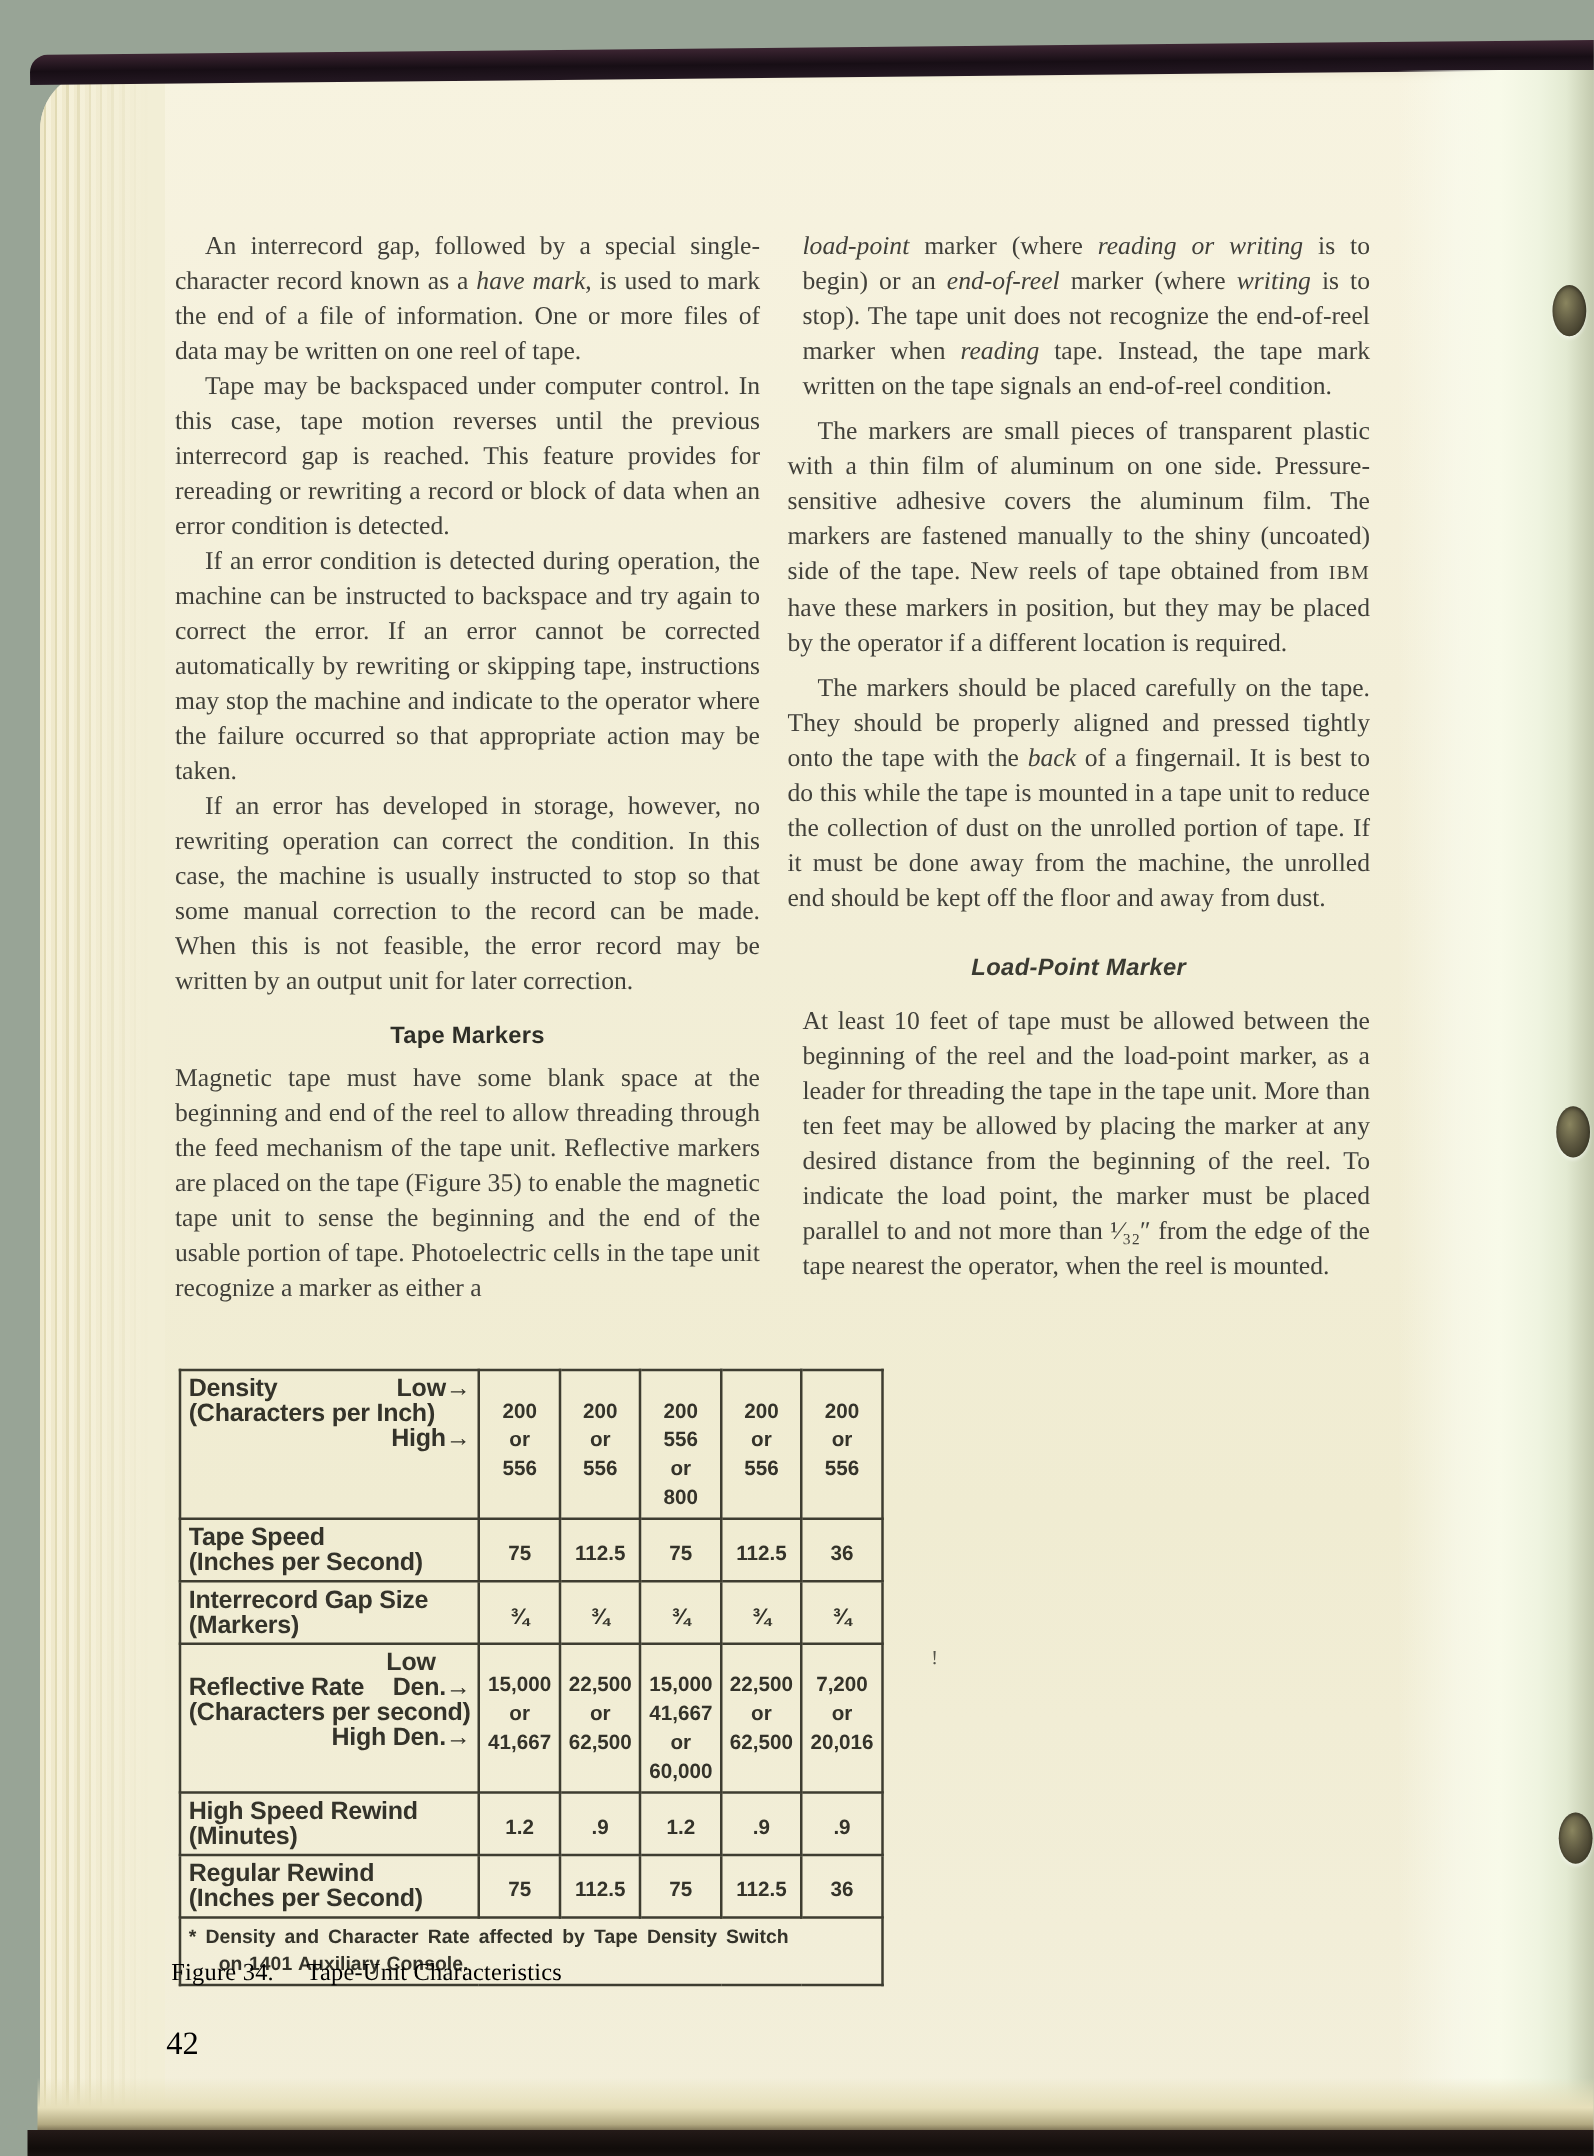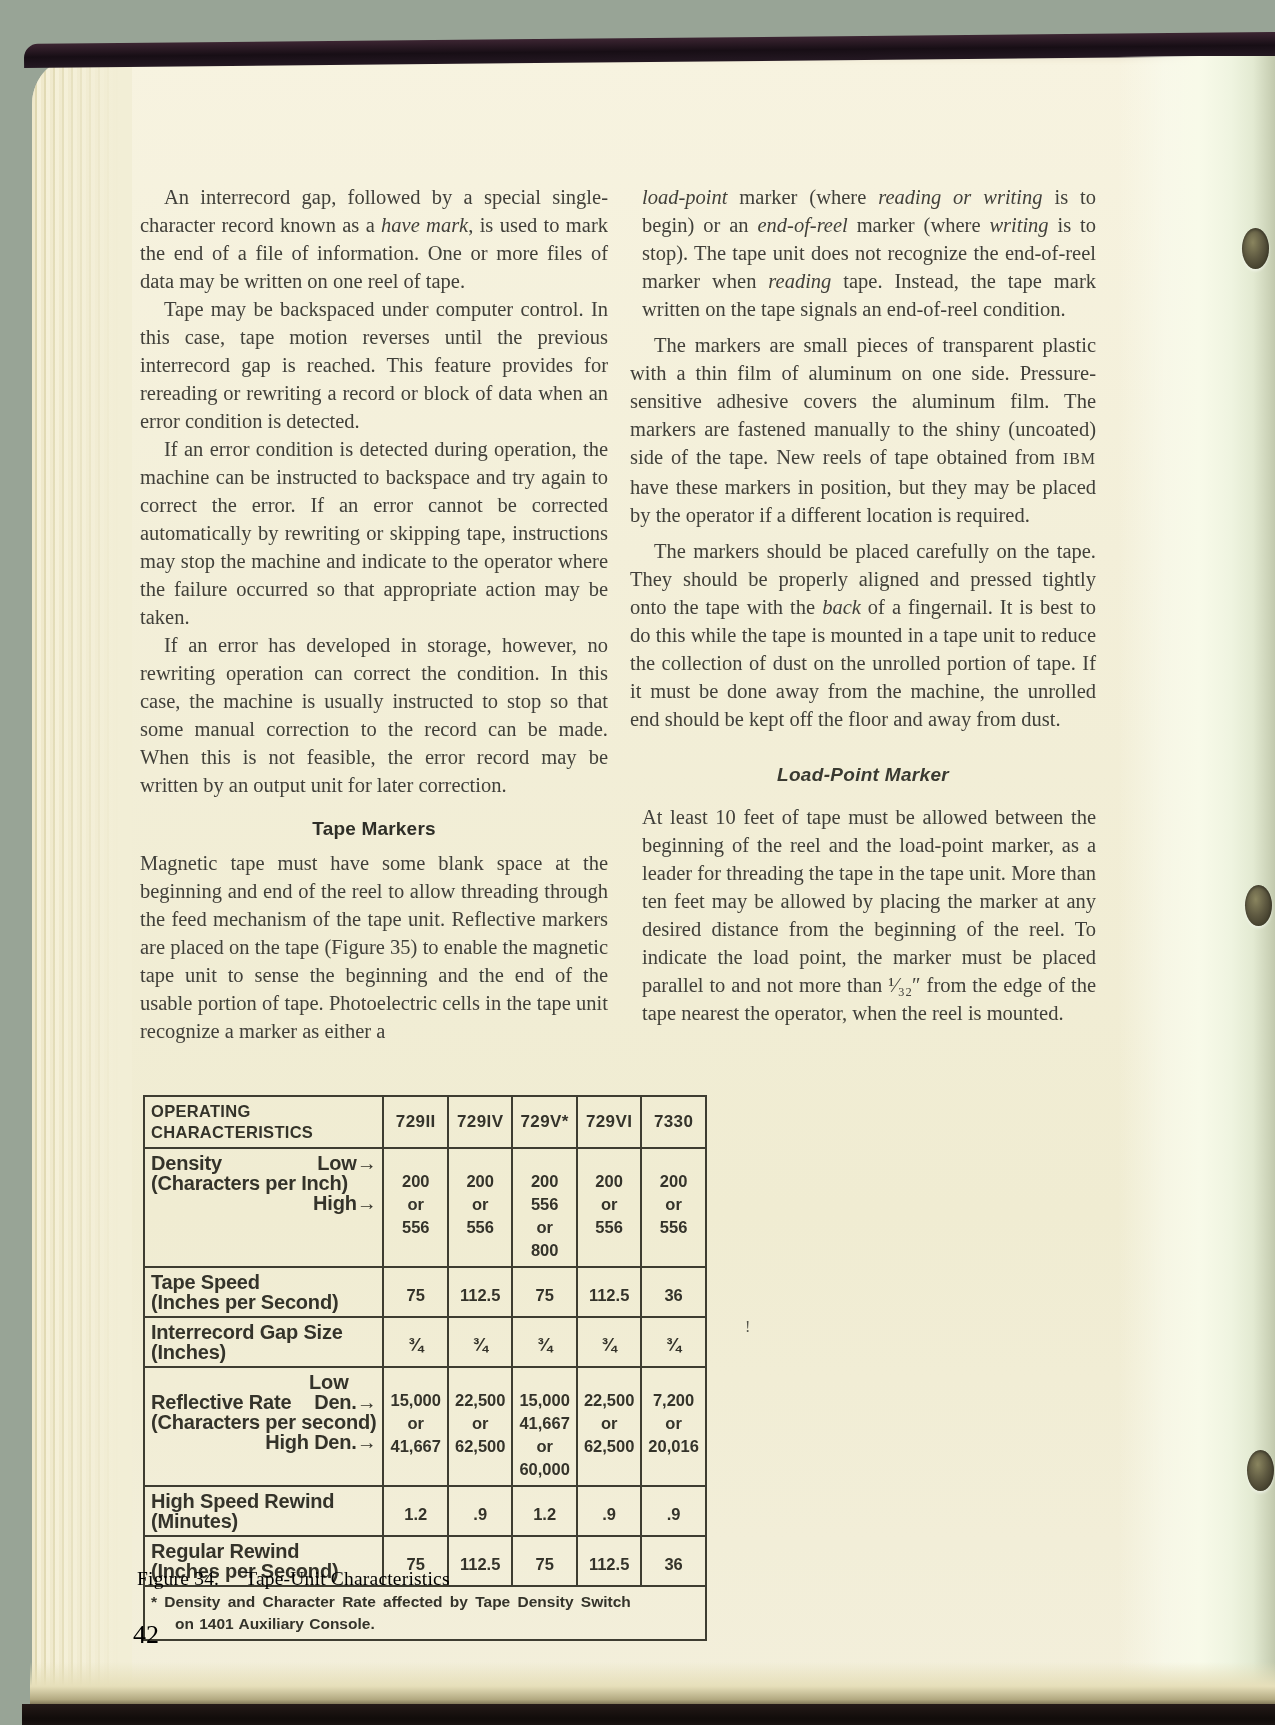--- a/index.html
+++ b/index.html
@@ -157,17 +157,6 @@
         <col class="c-val">
     </colgroup>
     <tbody>
-        <tr class="tr-header">
-          <th class="hdr-label">
-            <div>OPERATING</div>
-            <div>CHARACTERISTICS</div>
-          </th>
-          <th class="hdr-model">729II</th>
-          <th class="hdr-model">729IV</th>
-          <th class="hdr-model">729V*</th>
-          <th class="hdr-model">729VI</th>
-          <th class="hdr-model">7330</th>
-        </tr>
         <tr class="tr-density v-top">
           <td class="lbl">
             <div class="lbl-line">

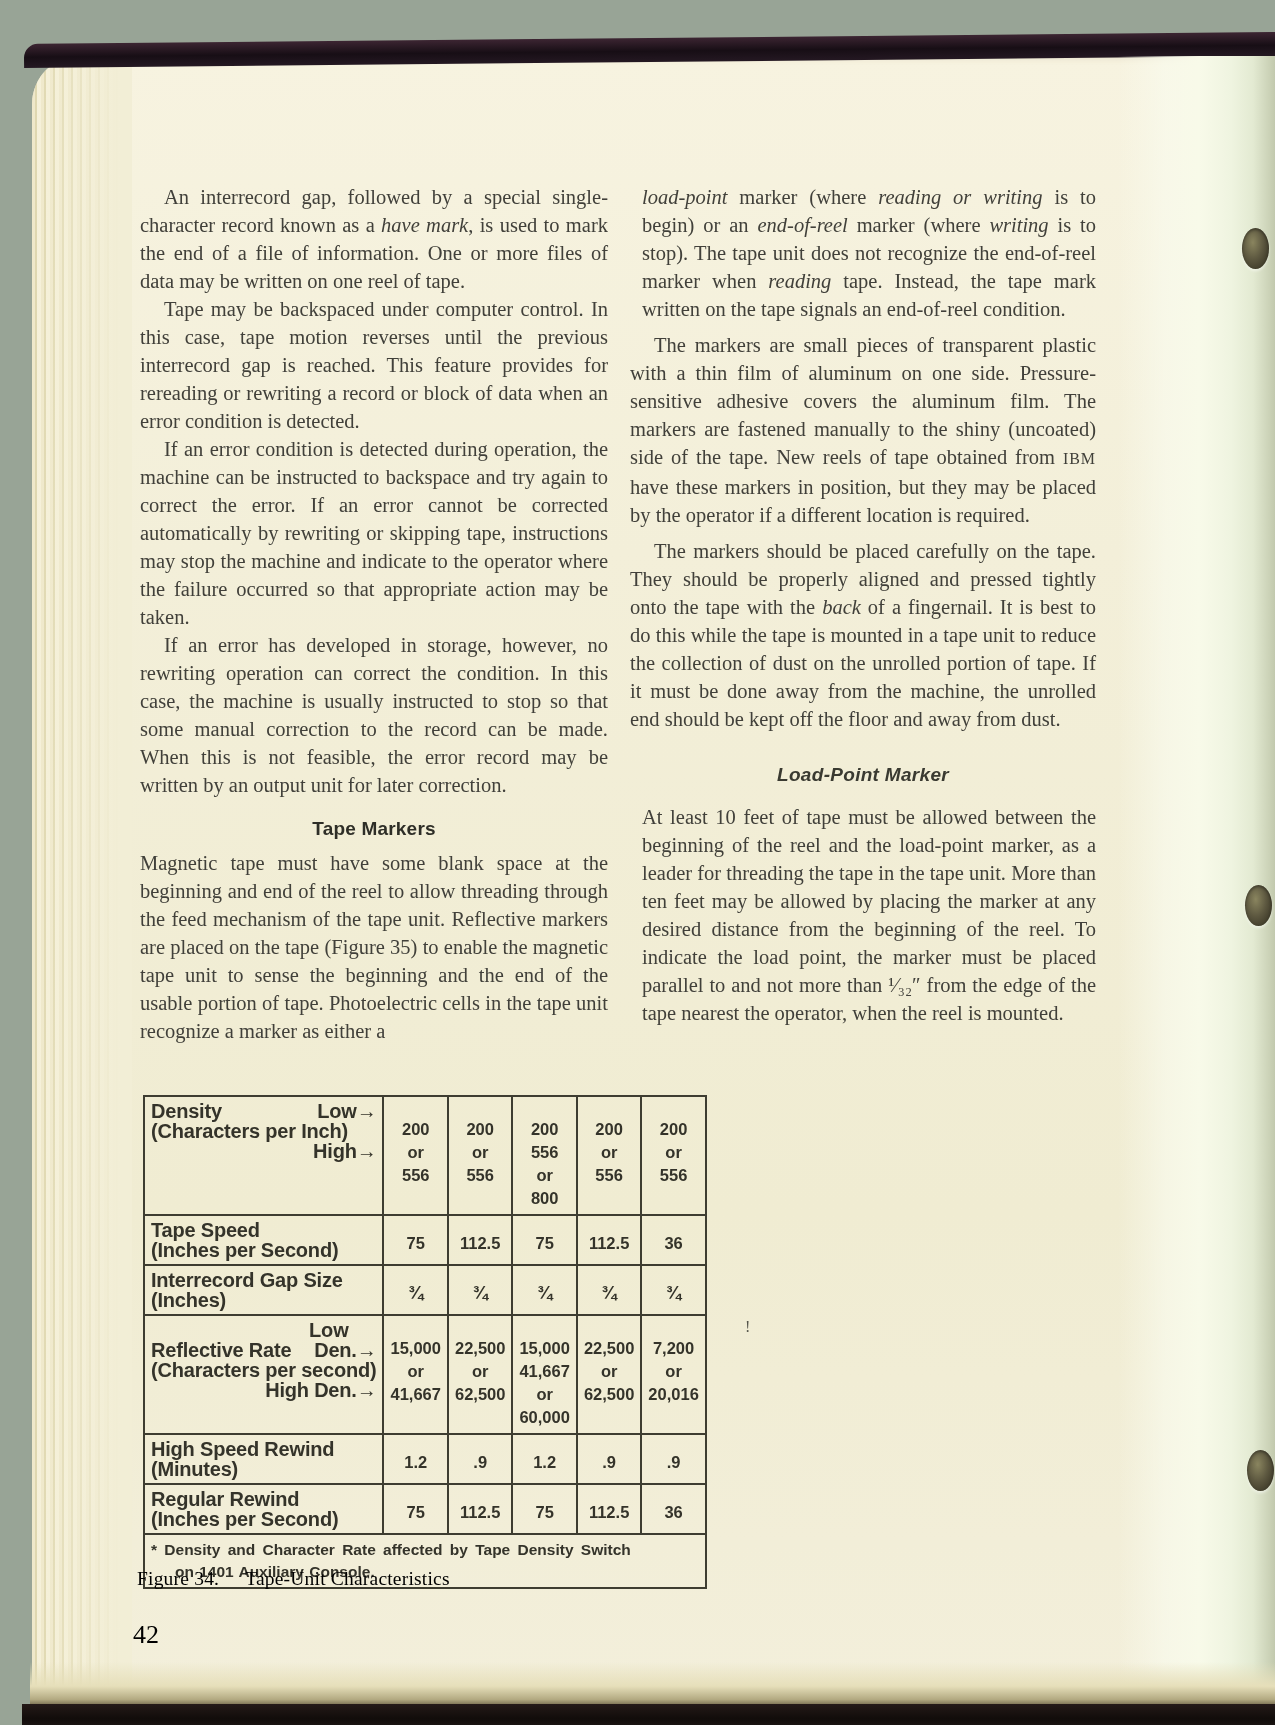--- a/index.html
+++ b/index.html
@@ -233,7 +233,7 @@
               <span class="lr"></span>
             </div>
             <div class="lbl-line">
-              <span class="ll">(Inches)</span>
+              <span class="ll">(Markers)</span>
               <span class="lr"></span>
             </div>
           </td>

